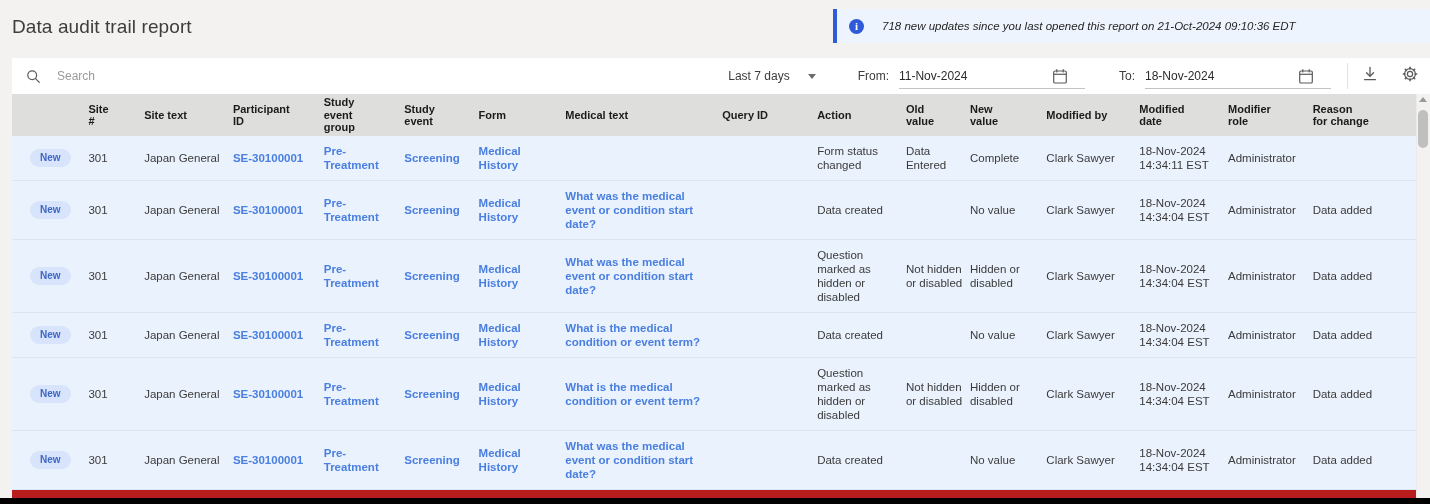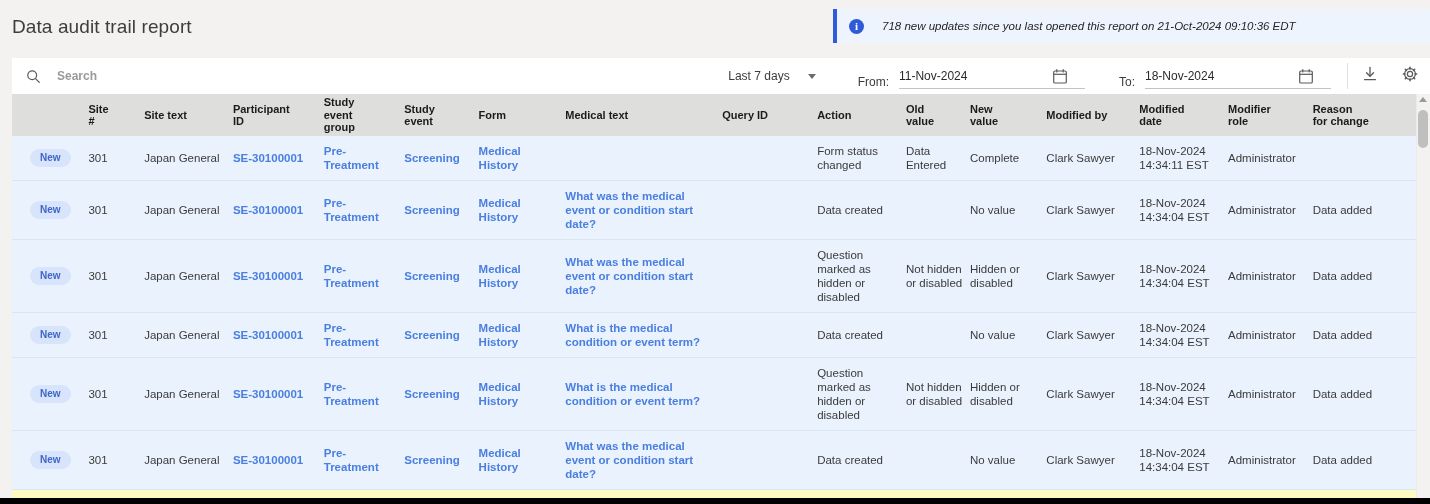--- a/index.html
+++ b/index.html
@@ -88,7 +88,6 @@
     margin-left: 14px;
     width: 300px;
     height: 100%;
-    font-weight: bold;
   }
   .search-input::placeholder { color: #9a9a9a; }
 

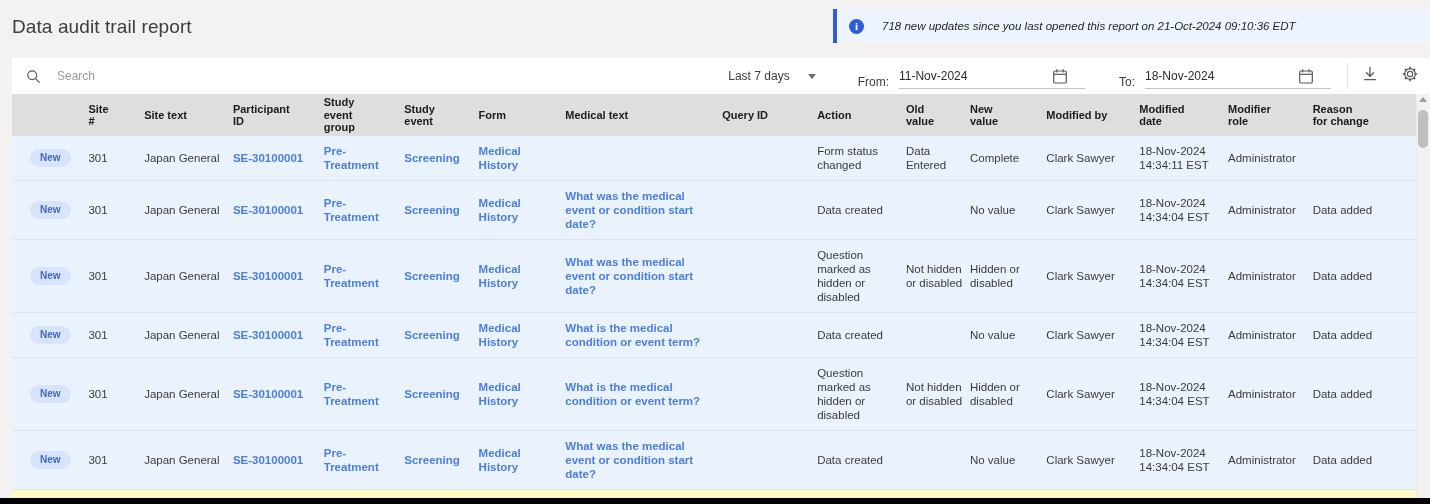--- a/index.html
+++ b/index.html
@@ -110,7 +110,7 @@
   }
   .date-group {
     display: flex;
-    align-items: flex-end;
+    align-items: center;
     margin-left: 34px;
     white-space: nowrap;
   }

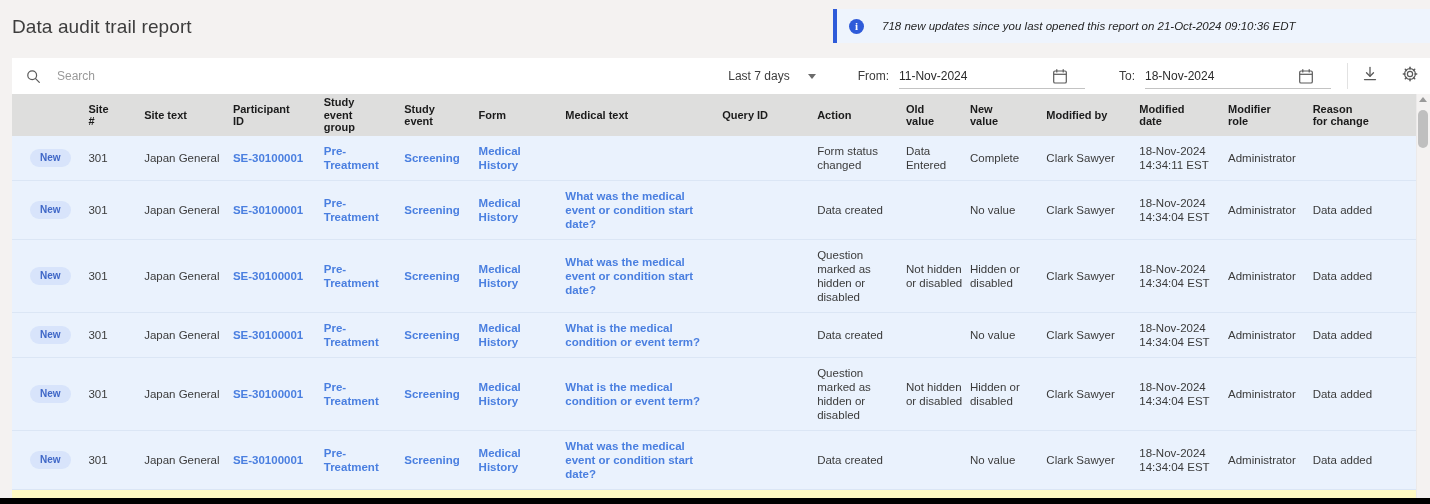--- a/index.html
+++ b/index.html
@@ -152,7 +152,7 @@
     position: absolute;
     left: 12px; top: 94px;
     width: 1418px; height: 404px;
-    background: #fef9c3;
+    background: #b91c1c;
     overflow: hidden;
   }
   table.grid {

